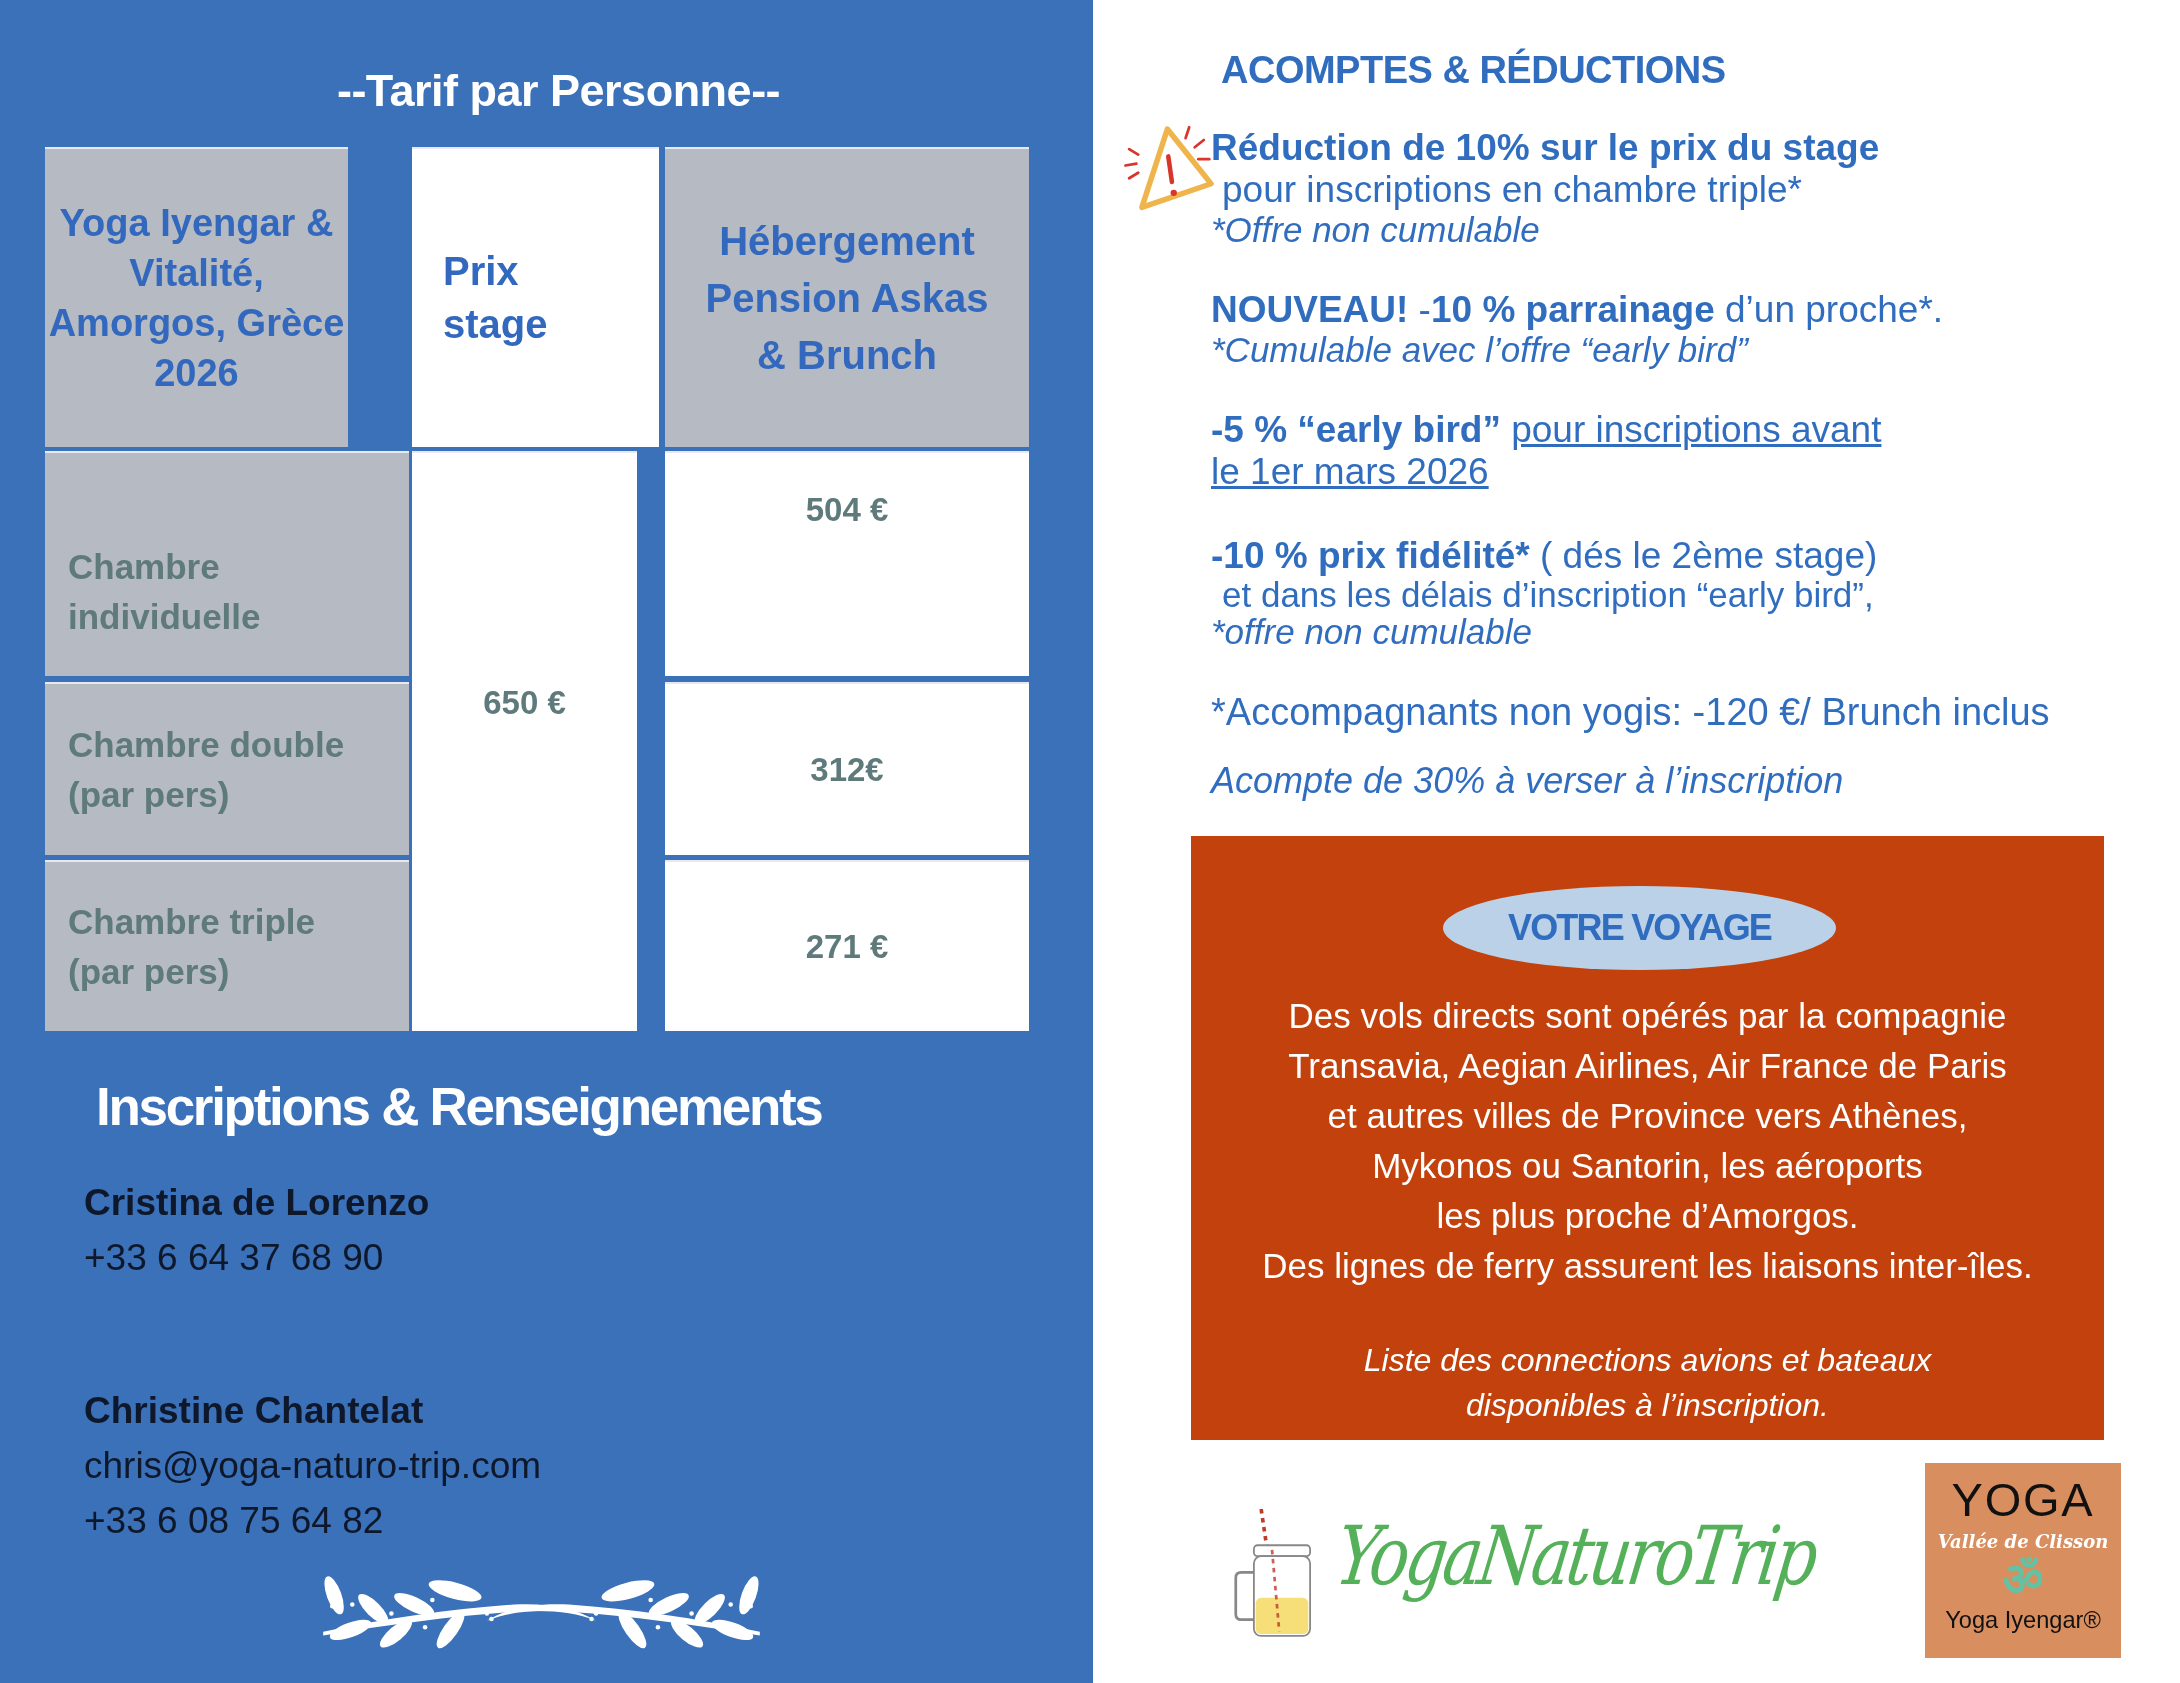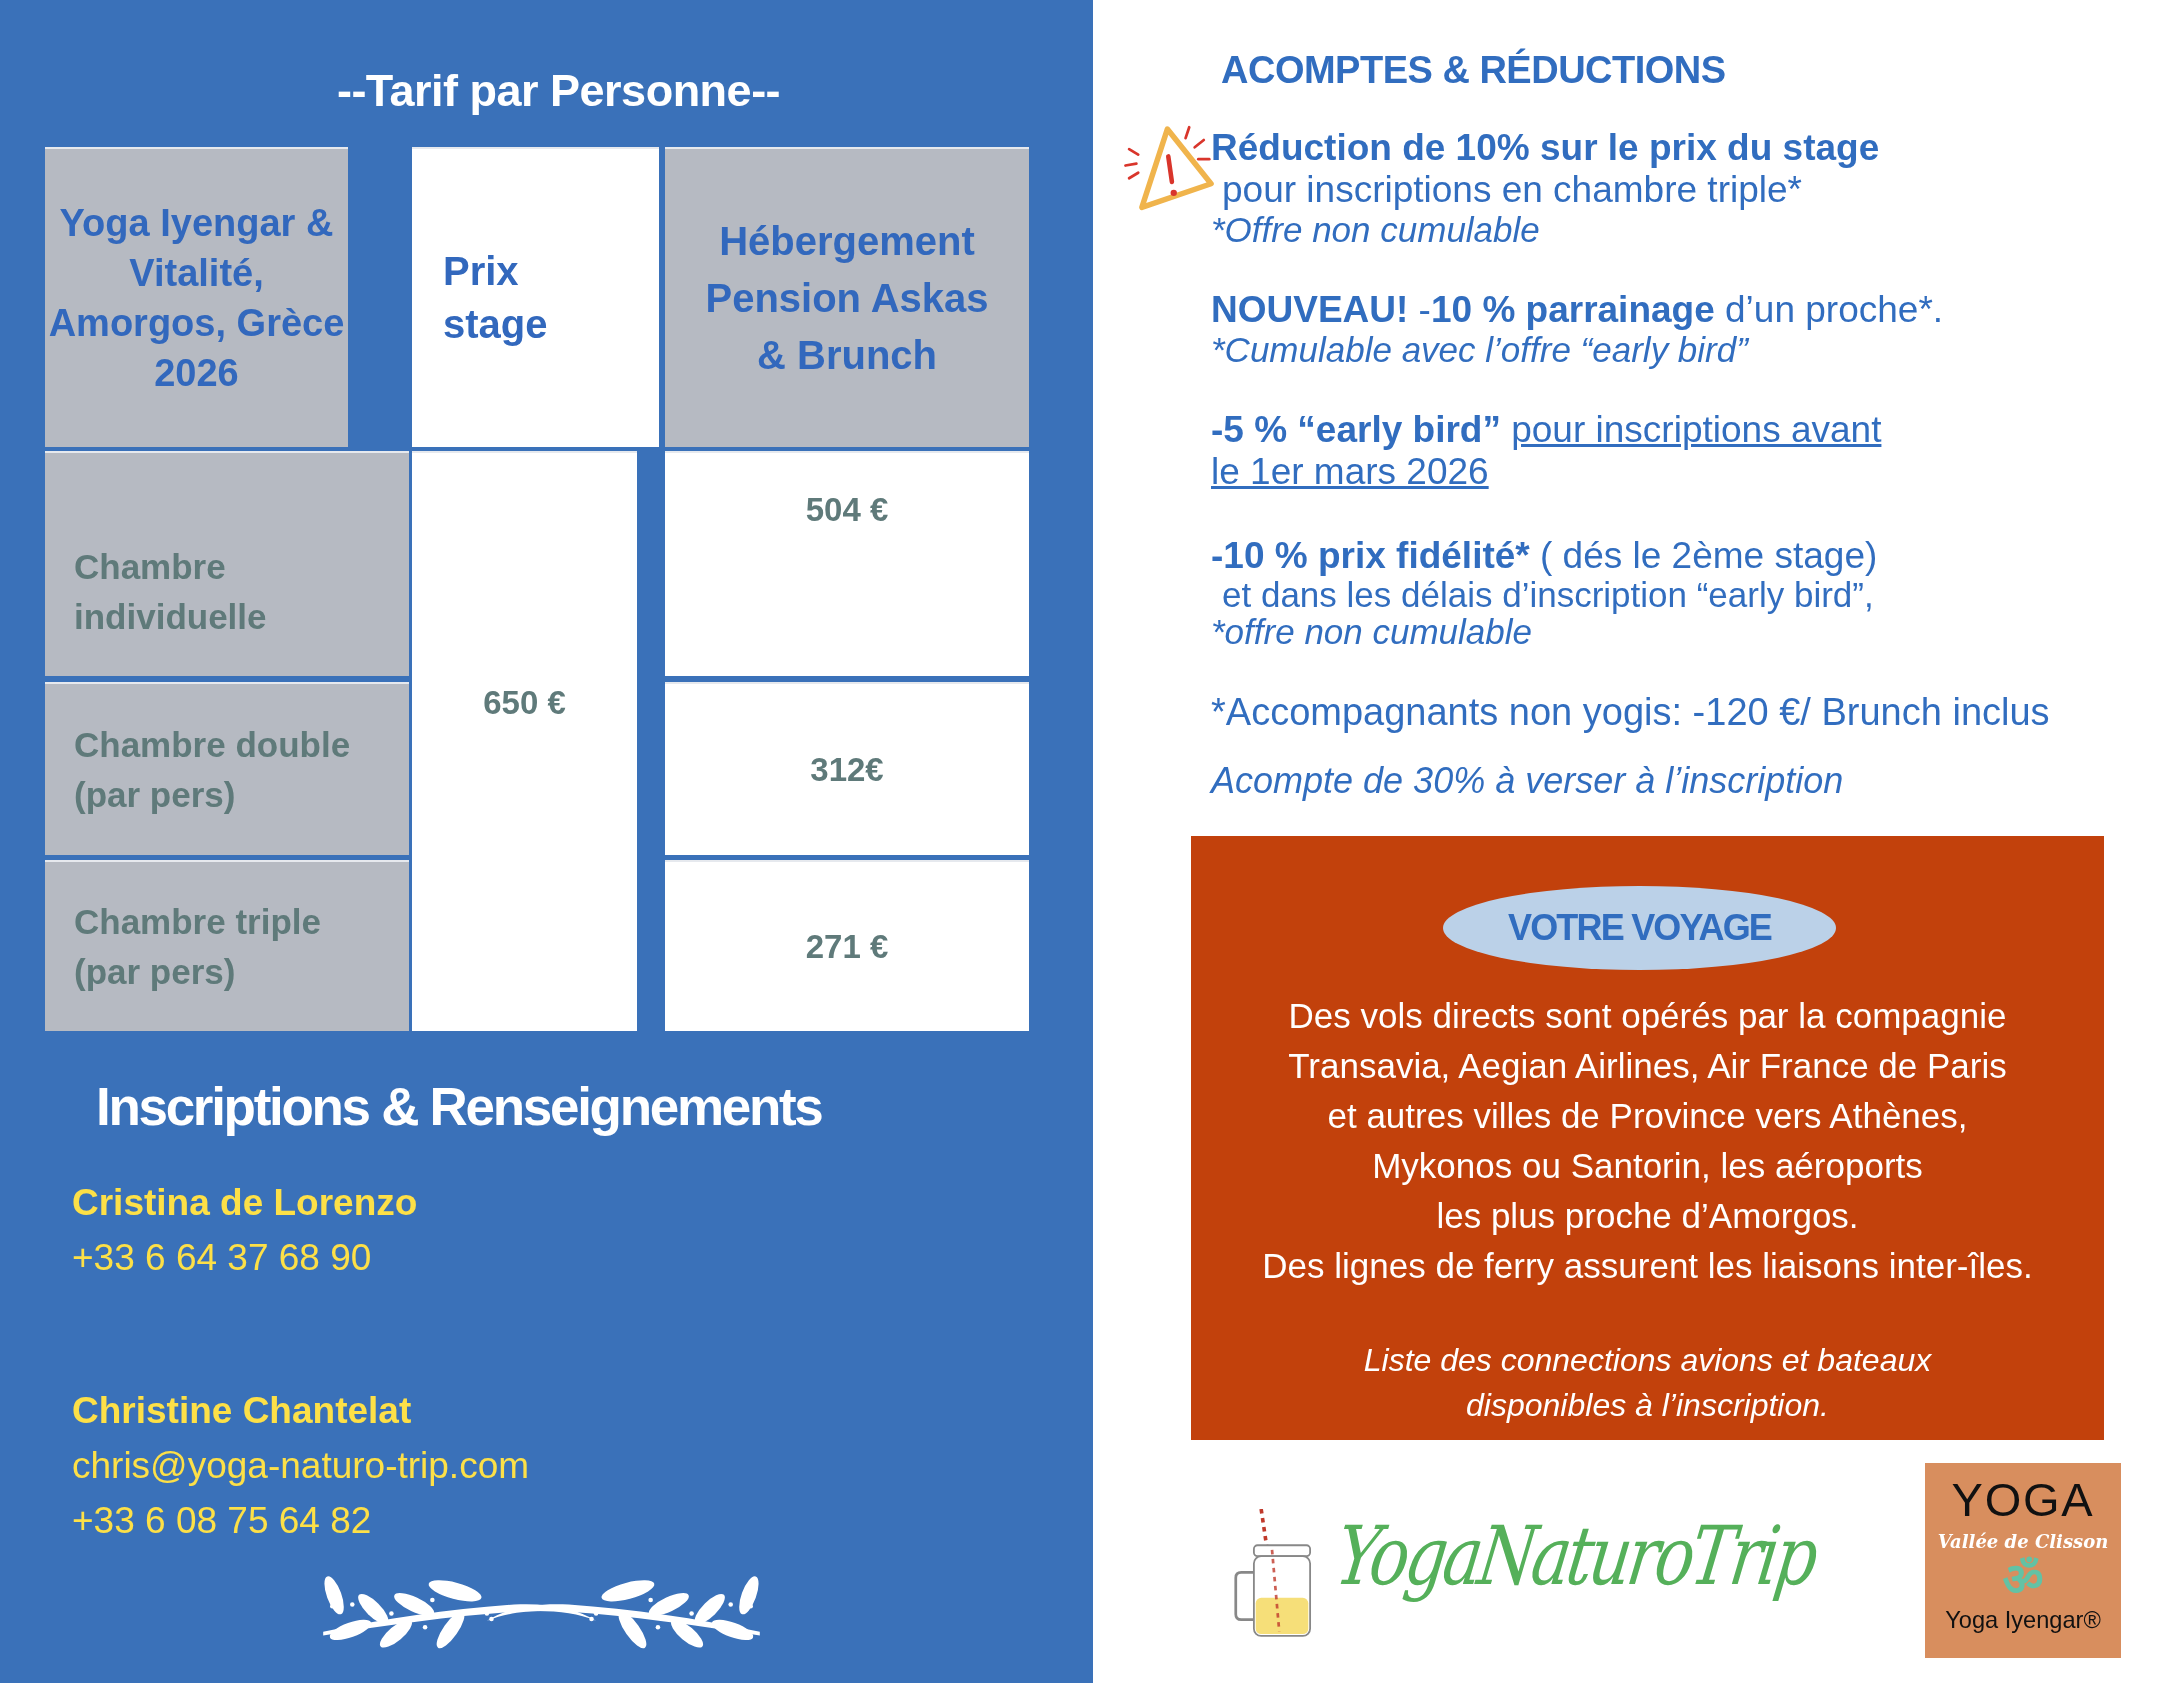--- a/index.html
+++ b/index.html
@@ -29,7 +29,7 @@
   .hdr-text.left { text-align: left; padding-left: 31px; line-height: 53px; font-size: 40px; }
   .hdr-line { display: block; }
   .row-label {
-    color: #5f7a7a; font-weight: bold; font-size: 35px; line-height: 50px; padding-left: 29px;
+    color: #5f7a7a; font-weight: bold; font-size: 35px; line-height: 50px; padding-left: 23px;
   }
   .price-val {
     color: #5f7a7a; font-weight: bold; font-size: 33px; text-align: center;

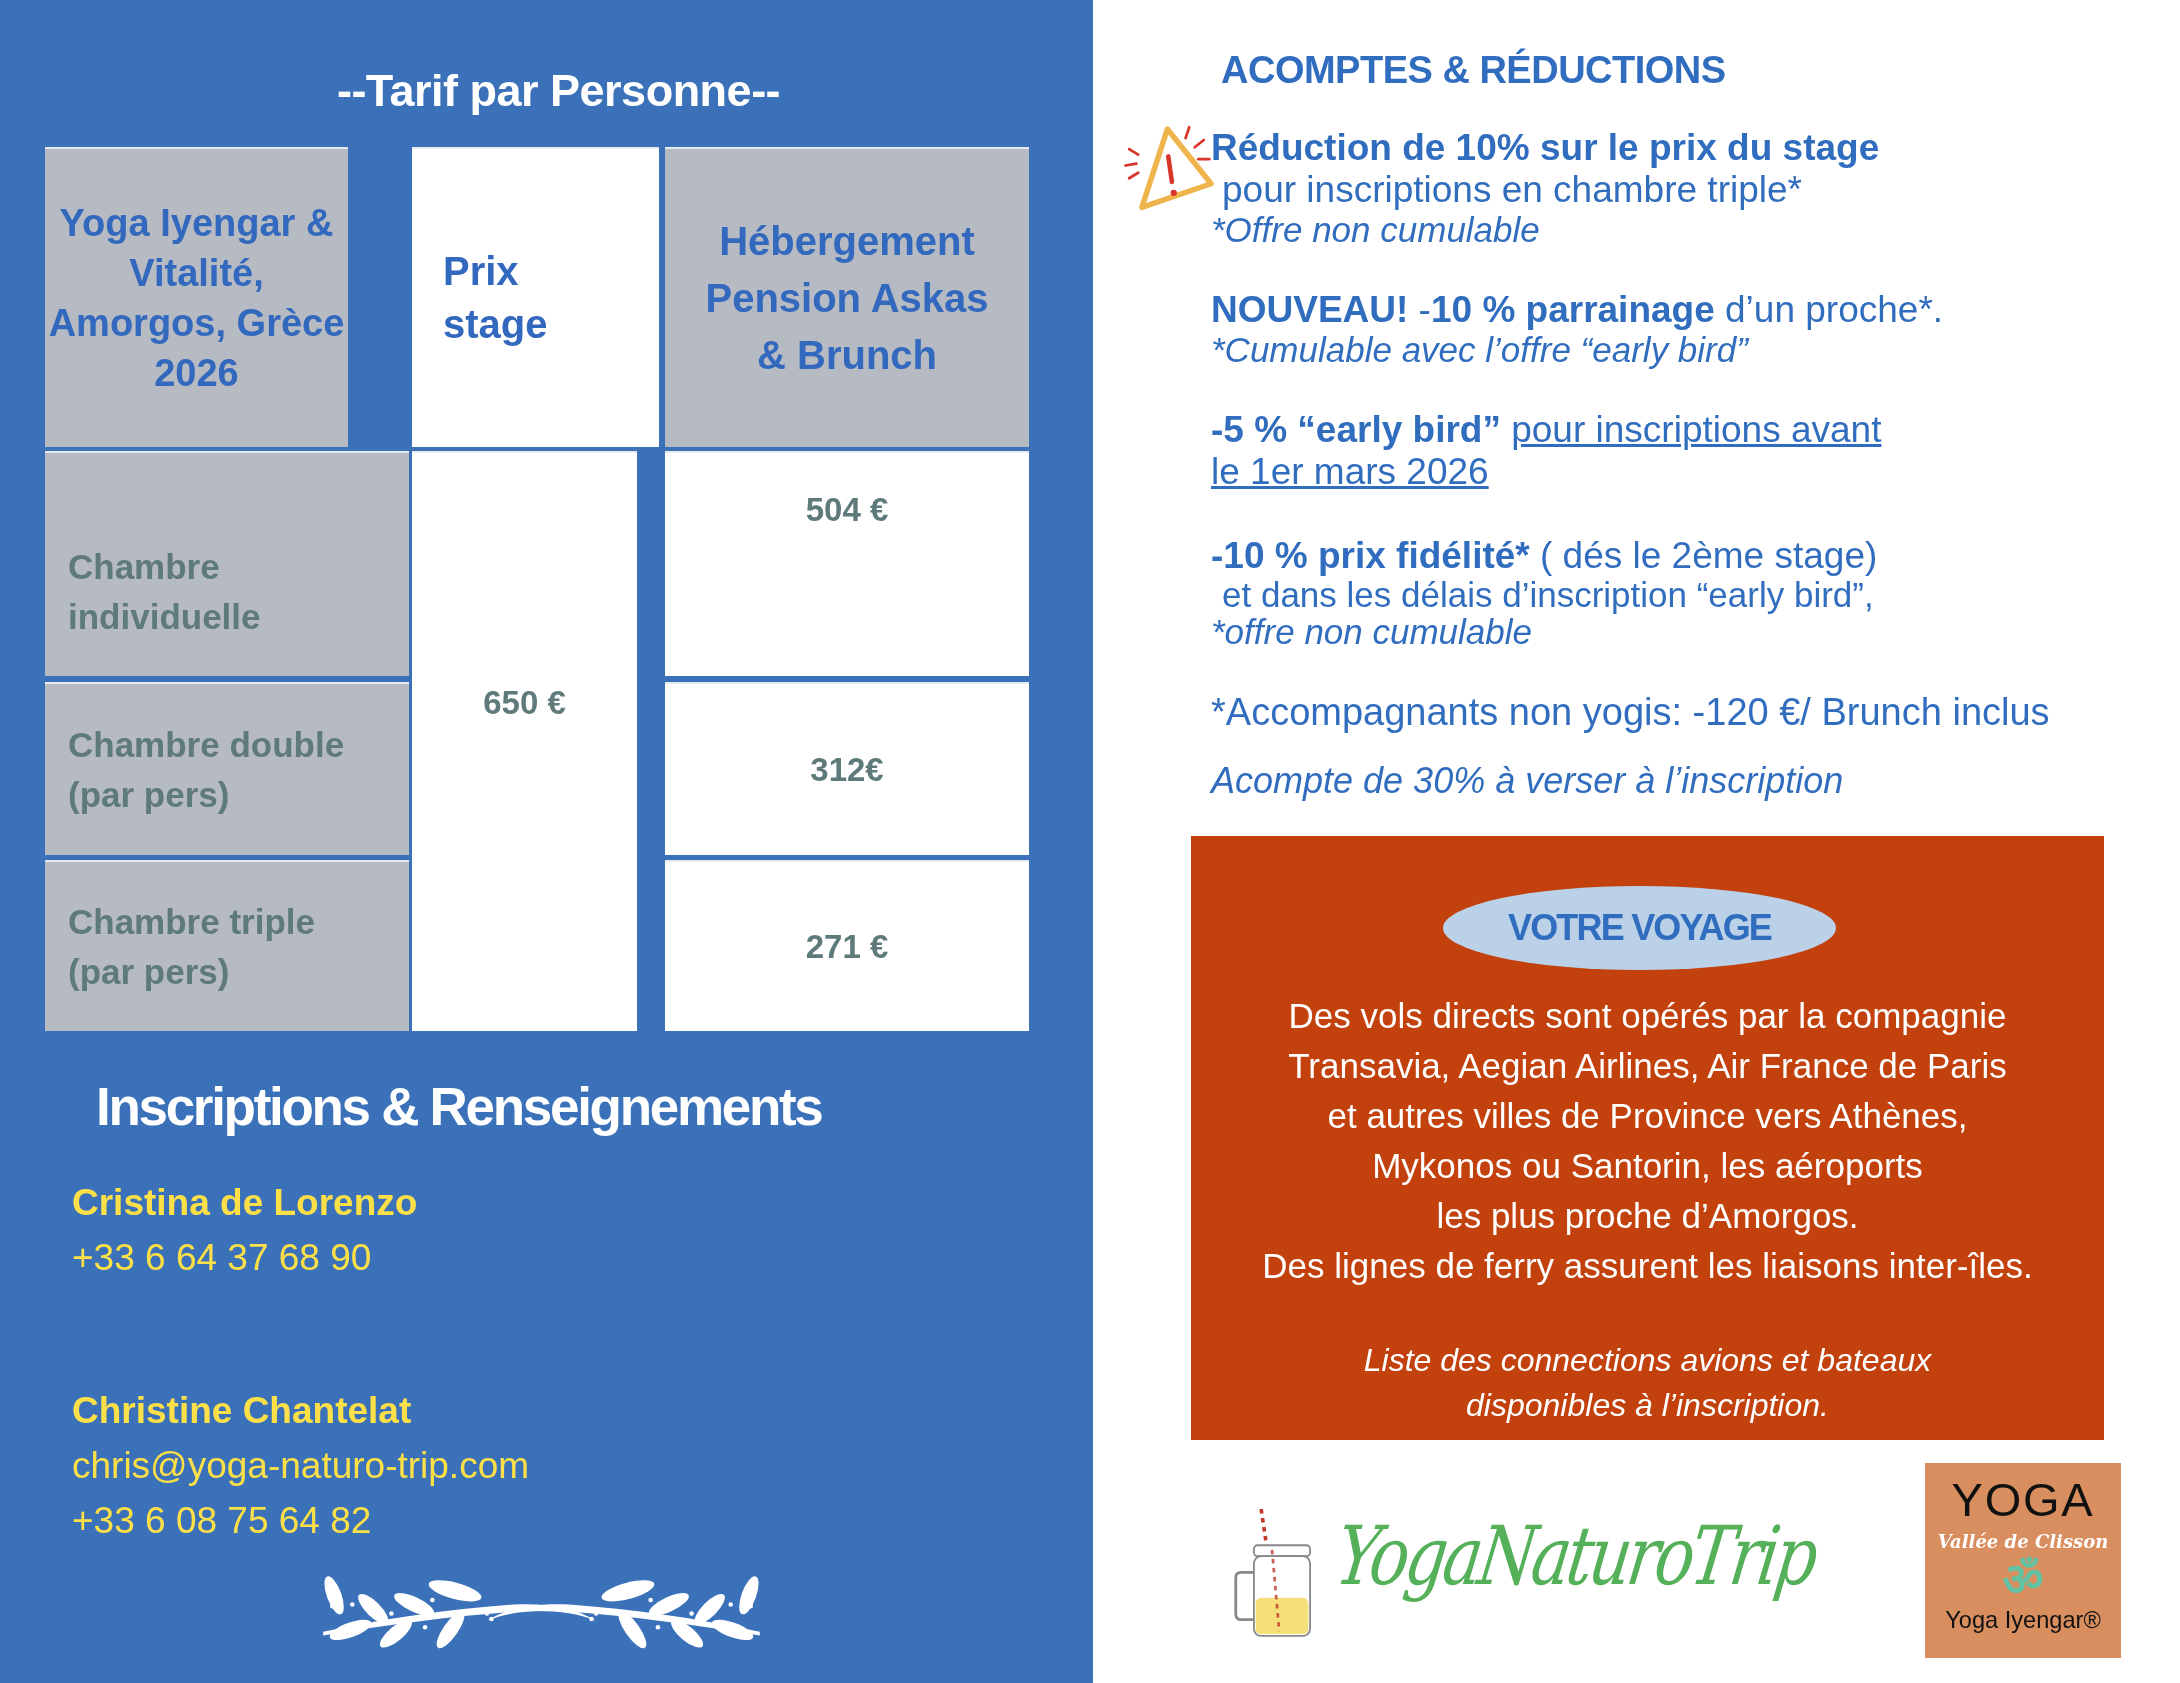--- a/index.html
+++ b/index.html
@@ -39,7 +39,7 @@
     position: absolute; left: 96px; top: 1076px; color: #ffffff;
     font-weight: bold; font-size: 53px; letter-spacing: -2.3px;
   }
-  .contact { position: absolute; left: 72px; color: #fde047; }
+  .contact { position: absolute; left: 84px; color: #0f172a; }
   .contact .name { font-weight: bold; font-size: 37px; line-height: 55px; }
   .contact .info { font-size: 37px; line-height: 55px; }
 

